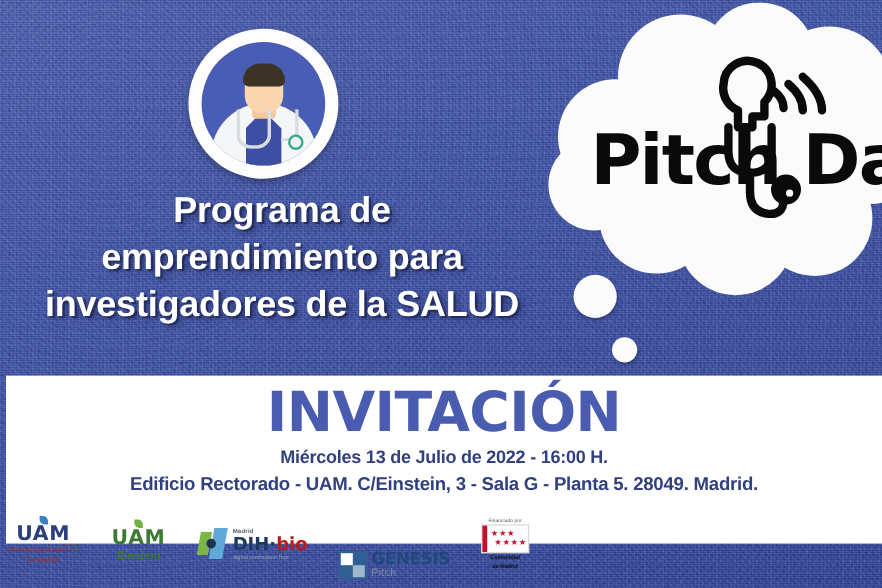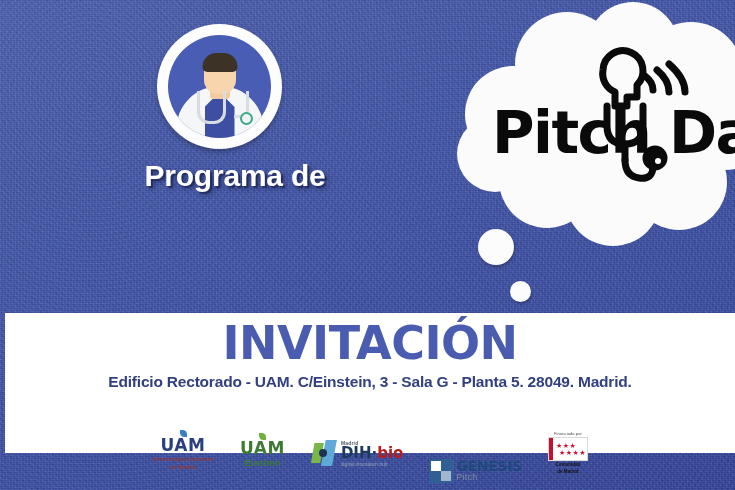--- a/index.html
+++ b/index.html
@@ -181,6 +181,7 @@
 
   <div class="headline">
     <div>Programa de</div>
+    <div>emprendimiento para</div>
   </div>
 
   <div class="bubble-wrap">

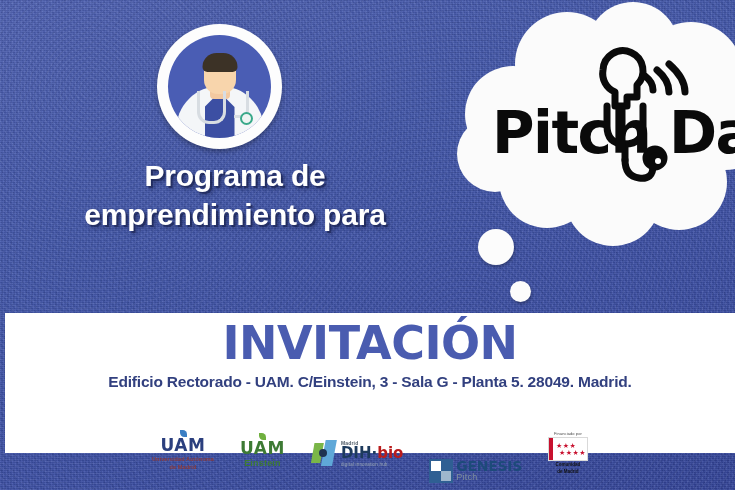--- a/index.html
+++ b/index.html
@@ -182,6 +182,7 @@
   <div class="headline">
     <div>Programa de</div>
     <div>emprendimiento para</div>
+    <div>investigadores de la SALUD</div>
   </div>
 
   <div class="bubble-wrap">

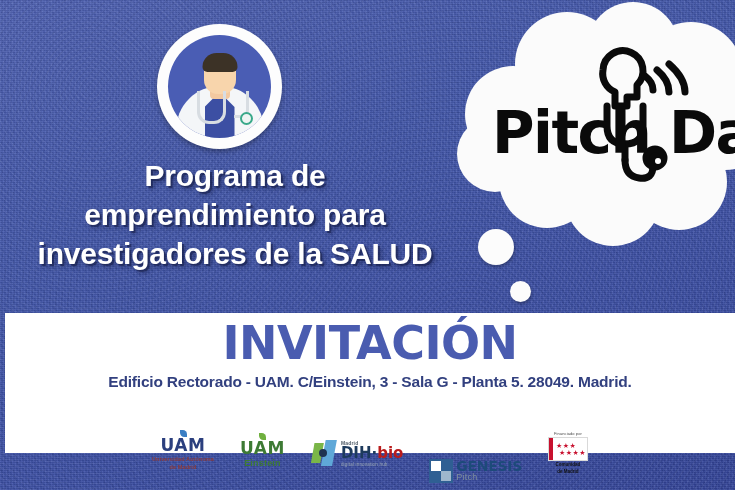--- a/index.html
+++ b/index.html
@@ -222,6 +222,7 @@
   <div class="panel">
     <div class="invitacion">INVITACIÓN</div>
     <div class="eventline">
+      <div>Miércoles 13 de Julio de 2022 - 16:00 H.</div>
       <div class="l2">Edificio Rectorado - UAM. C/Einstein, 3 - Sala G - Planta 5. 28049. Madrid.</div>
     </div>
 

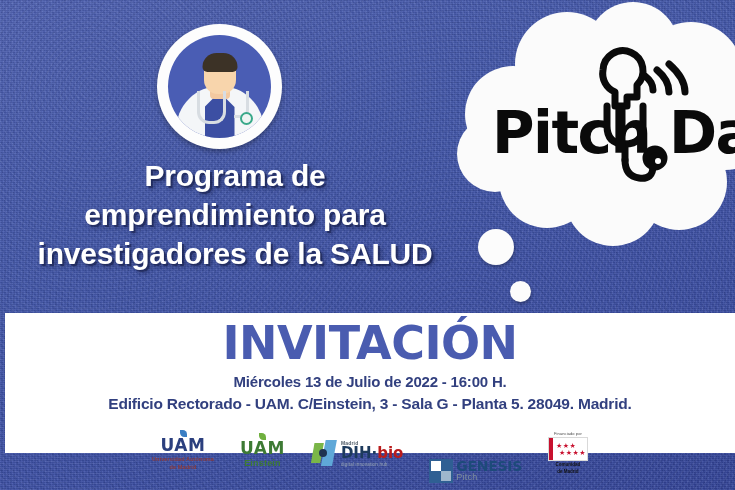--- a/index.html
+++ b/index.html
@@ -118,7 +118,7 @@
   
   .logos{
     position:absolute;left:0;right:0;top:120px;height:40px;
-    display:flex;align-items:center;justify-content:center;gap:26px;
+    display:flex;align-items:center;justify-content:flex-start;gap:26px;
   }
   .logo{display:flex;flex-direction:column;align-items:center;justify-content:center;}
 

